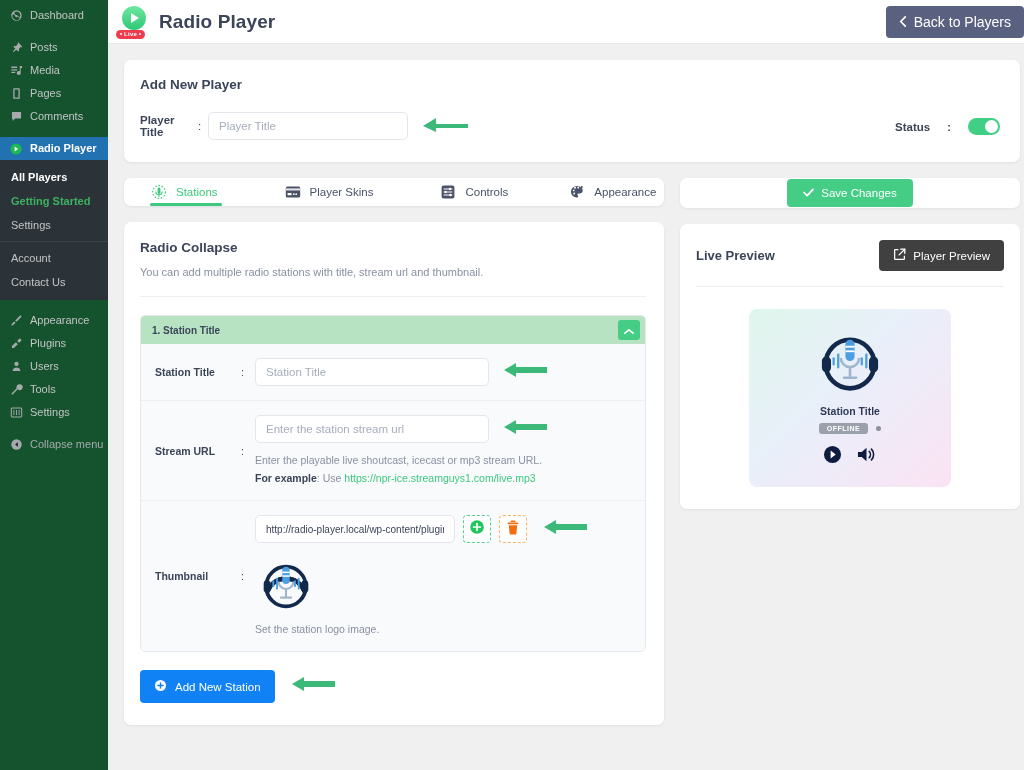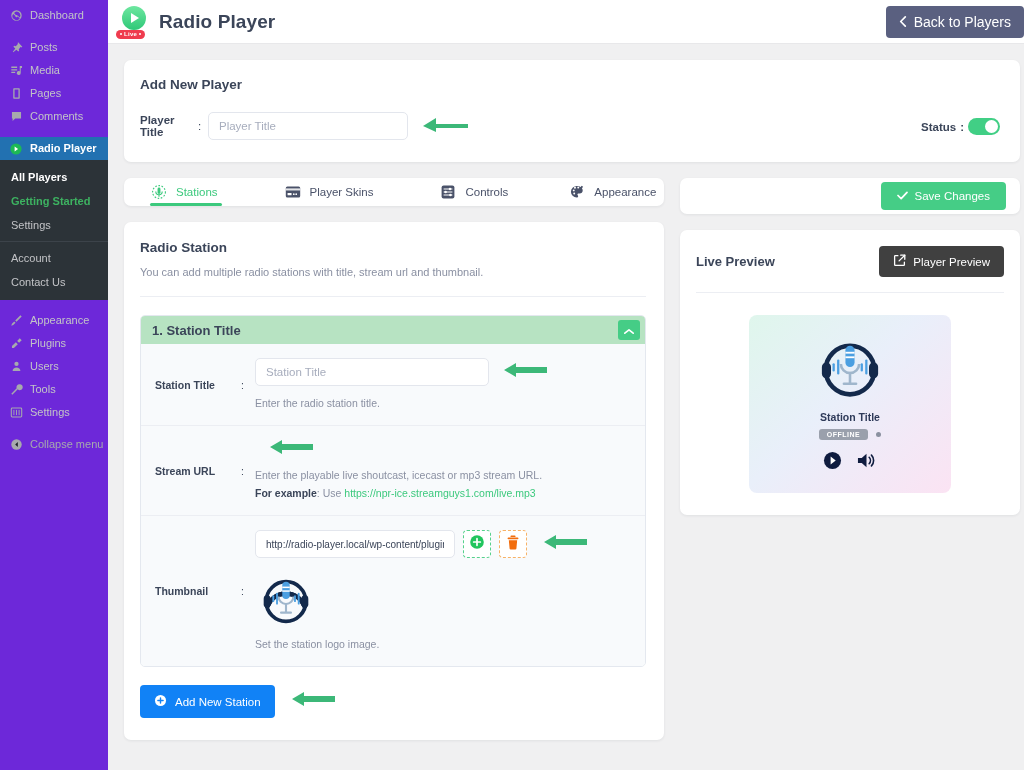--- a/index.html
+++ b/index.html
@@ -14,7 +14,7 @@
   
   .wp-sidebar {
     width: 108px; flex: 0 0 108px; height: 770px;
-    background: #6d28d9; color: #c3c4c7;
+    background: #14532d; color: #c3c4c7;
     font-size: 11px; position: relative;
     padding-top: 4px;
   }

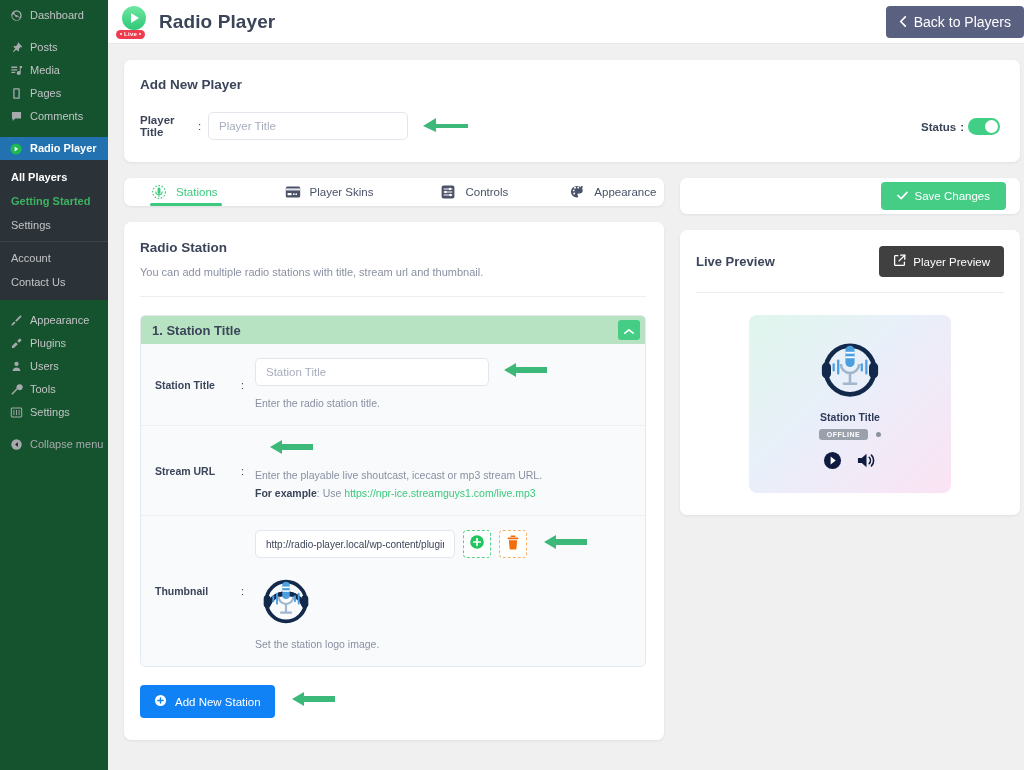--- a/index.html
+++ b/index.html
@@ -93,7 +93,7 @@
   .inp::placeholder { color: #a7adbd; }
   #player-title-input { width: 200px; }
   .status-wrap {
-    position: absolute; right: 20px; top: 58px; display: flex; align-items: center; gap: 4px;
+    position: absolute; right: 20px; top: 58px; display: flex; align-items: center; gap: 17px;
   }
   .status-lbl { font-size: 11.5px; font-weight: bold; color: #3b4559; }
   .toggle {

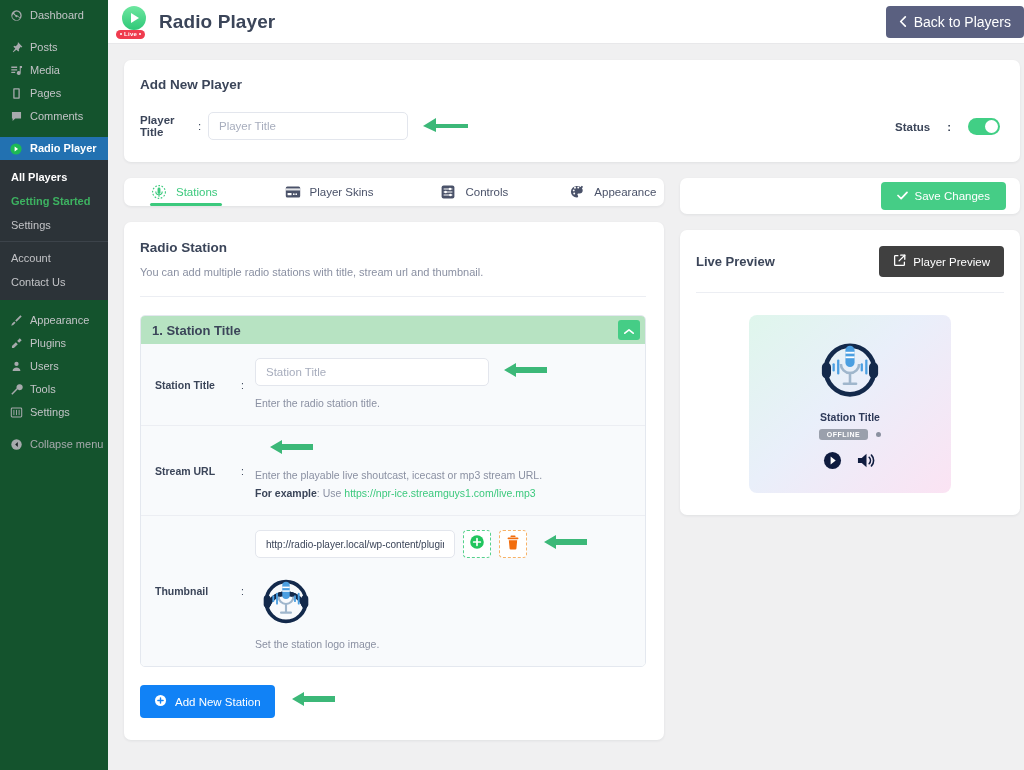--- a/index.html
+++ b/index.html
@@ -135,7 +135,7 @@
   .tab:nth-child(4) { margin-left: 32px; }
 
   
-  .savebar-card { height: 36px; display: flex; align-items: center; justify-content: flex-end; padding: 0 14px; }
+  .savebar-card { height: 30px; display: flex; align-items: center; justify-content: center; padding: 0 14px; }
   .btn-green {
     background: #45cd86; color: #fff; border: 0; border-radius: 4px;
     font-size: 11.5px; padding: 8px 16px; display: inline-flex;

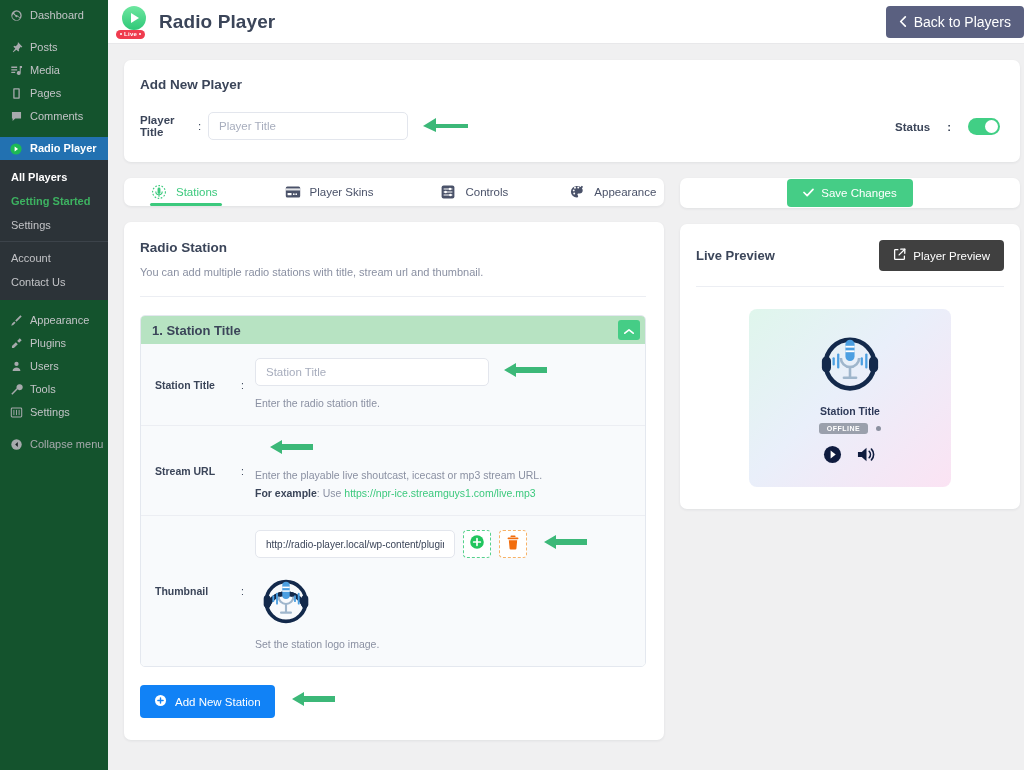--- a/index.html
+++ b/index.html
@@ -449,7 +449,7 @@
           </div>
 
           <div class="card stations-card">
-            <div class="sec-title">Radio Station</div>
+            <div class="sec-title">Radio Collapse</div>
             <div class="sec-desc">You can add multiple radio stations with title, stream url and thumbnail.</div>
             <div class="divider"></div>
 

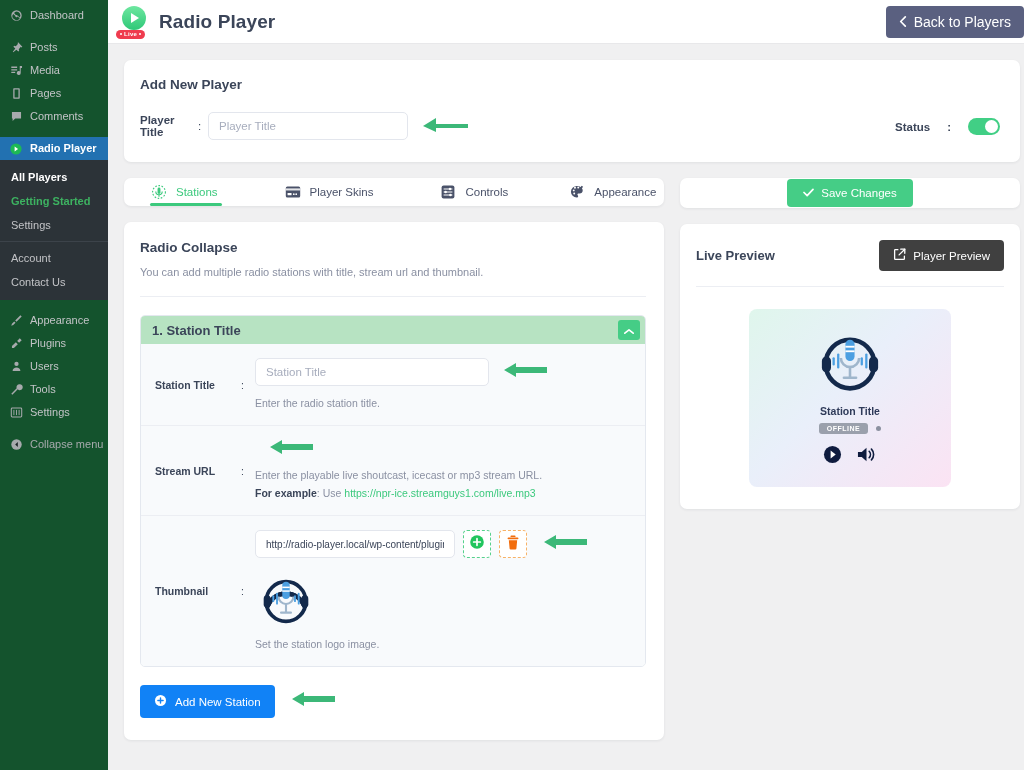--- a/index.html
+++ b/index.html
@@ -160,7 +160,7 @@
     background: #b7e3c2; height: 28px; display: flex; align-items: center;
     justify-content: space-between; padding: 0 5px 0 11px;
   }
-  .acc-head-title { font-size: 13px; font-weight: bold; color: #3b4559; }
+  .acc-head-title { font-size: 10px; font-weight: bold; color: #3b4559; }
   .acc-toggle {
     width: 22px; height: 20px; background: #45cd86; border: 0; border-radius: 3px;
     color: #fff; display: flex; align-items: center; justify-content: center; cursor: pointer;

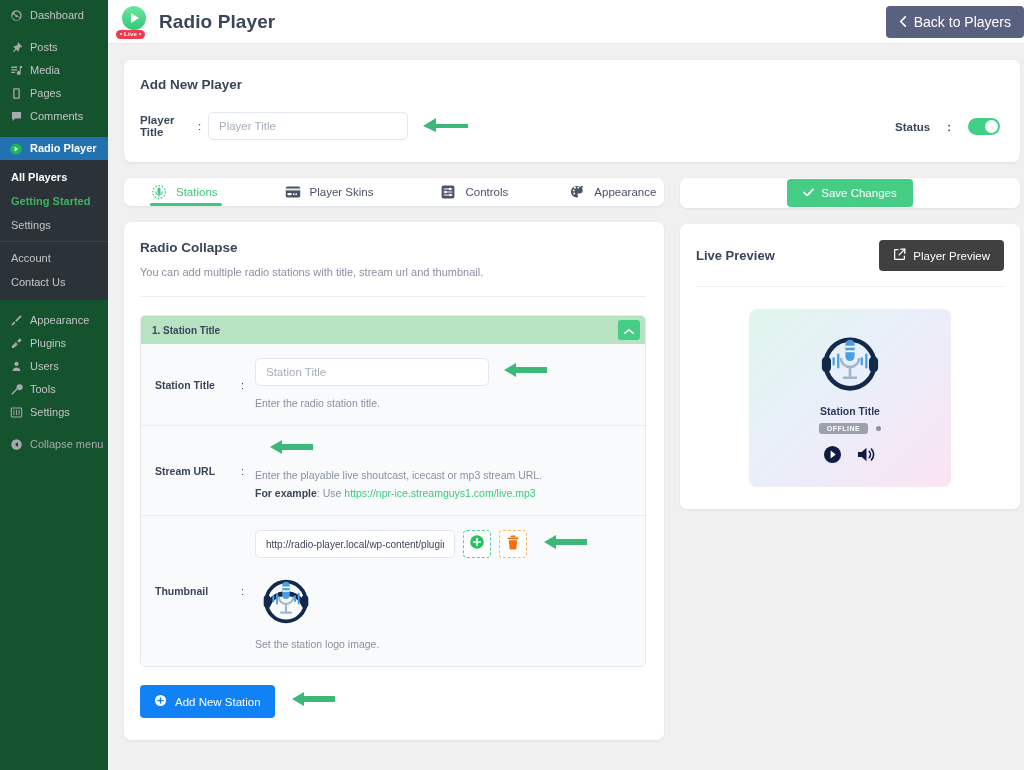--- a/index.html
+++ b/index.html
@@ -479,7 +479,6 @@
                           </svg>
                       </span>
                     </div>
-                    <div class="fhelp">Enter the radio station title.</div>
                   </div>
                 </div>
 

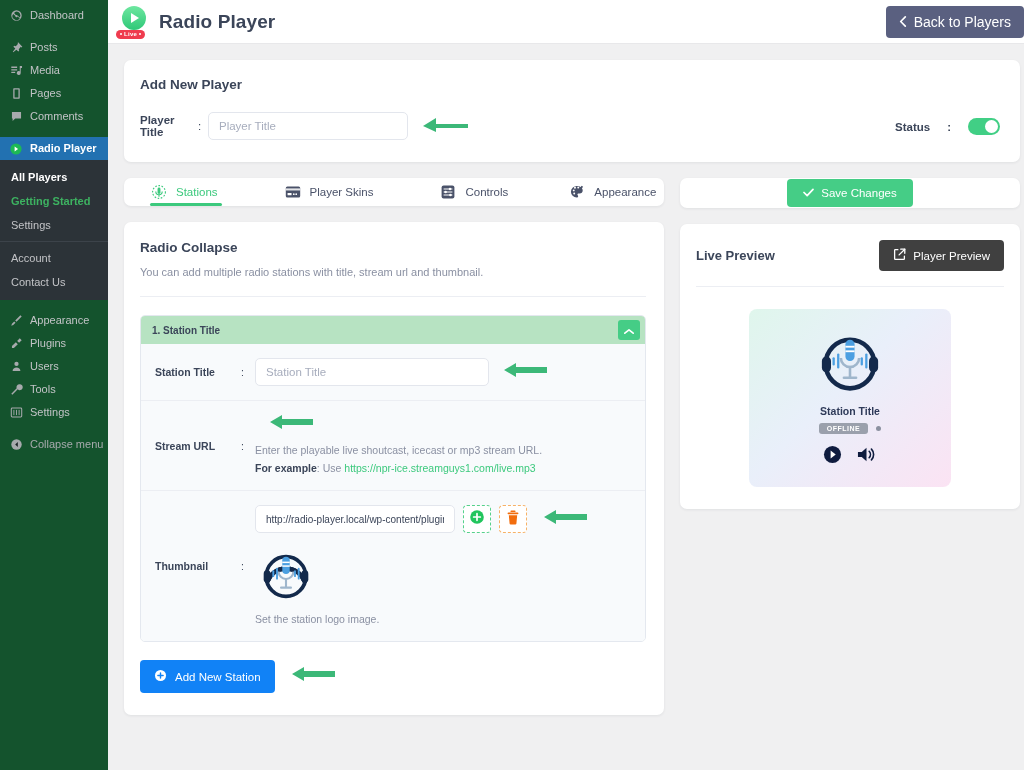--- a/index.html
+++ b/index.html
@@ -487,6 +487,7 @@
                   <div class="fcolon">:</div>
                   <div class="fbody">
                     <div style="display:flex; align-items:center;">
+                      <input class="inp finput" type="text" placeholder="Enter the station stream url" style="">
                       <span style="margin-left:14px;">
                         <svg width="44" height="14" viewBox="0 0 44 14">
                             <path d="M13 4h31v6H13v4L1 7 13 0v4z" fill="#3cb878"></path>

